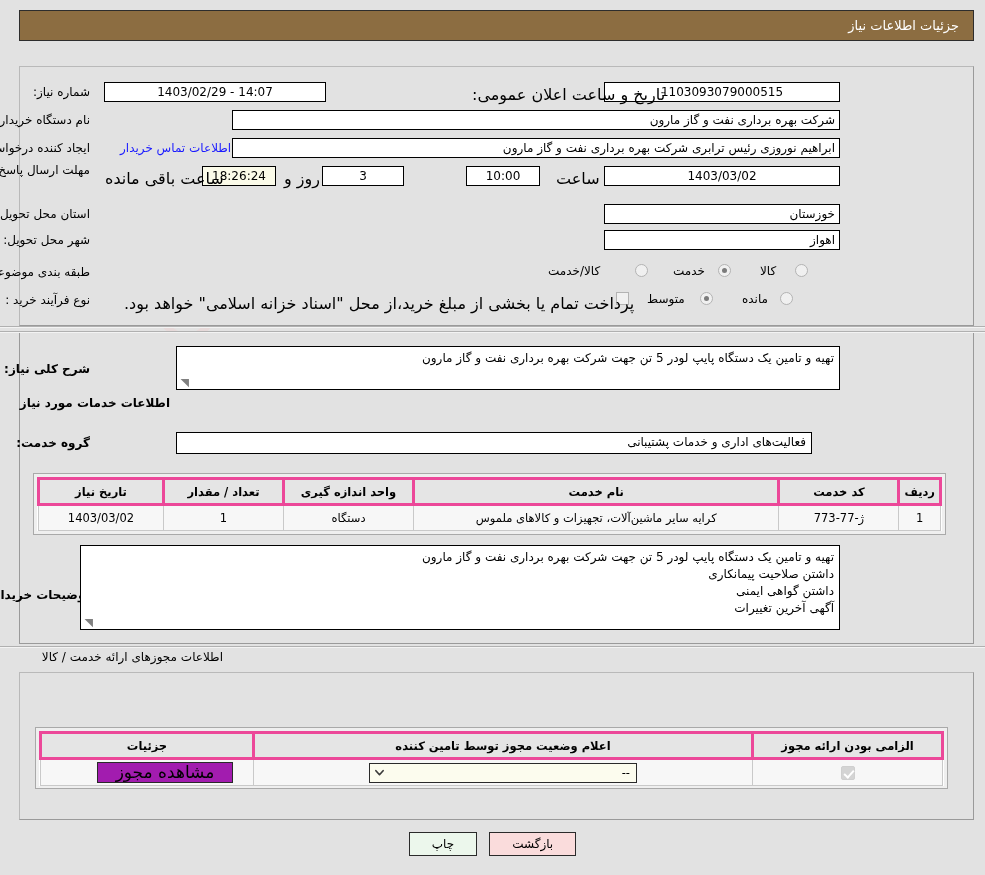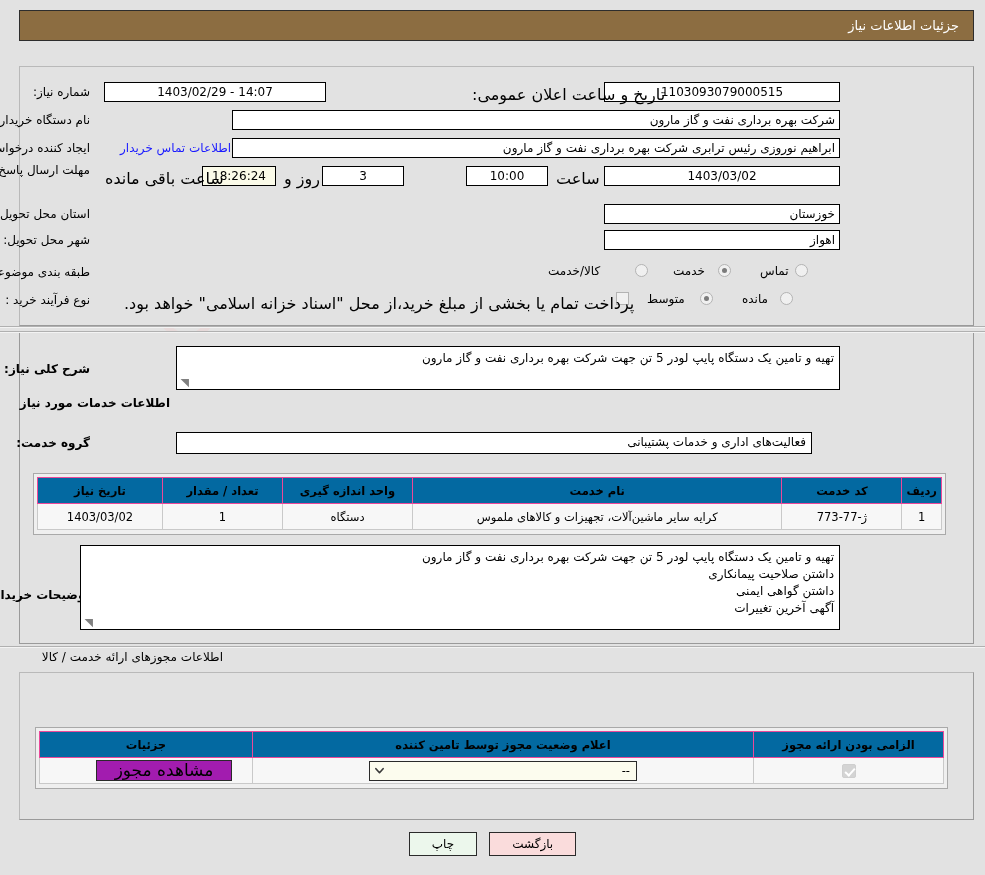--- a/index.html
+++ b/index.html
@@ -314,7 +314,7 @@
   </div>
   <div class="fld" style="left:604px; top:166px; width:236px;">1403/03/02</div>
   <div class="plaintext" style="left:556px; top:169px;">ساعت</div>
-  <div class="fld" style="left:466px; top:166px; width:82px;">10:00</div>
+  <div class="fld" style="left:466px; top:166px; width:74px;">10:00</div>
   <div class="fld" style="left:322px; top:166px; width:82px;">3</div>
   <div class="plaintext" style="left:284px; top:169px;">روز و</div>
   <div class="fld yellow" style="left:202px; top:166px; width:74px;">18:26:24</div>

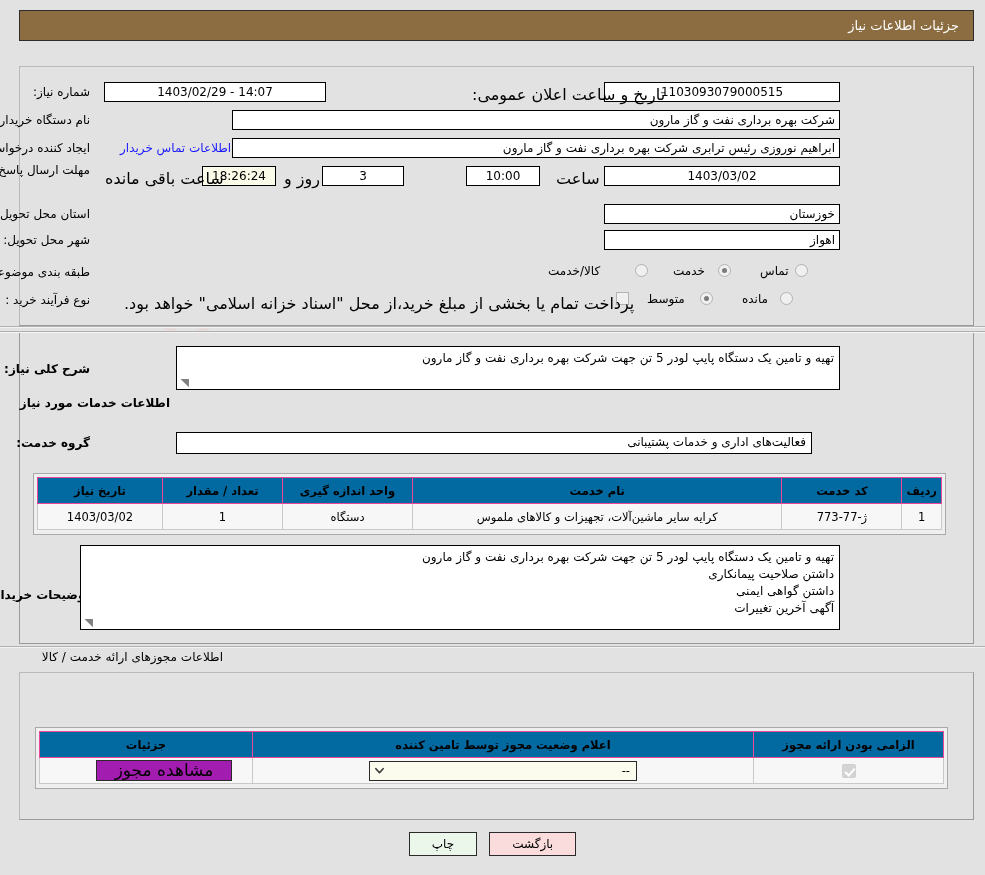--- a/index.html
+++ b/index.html
@@ -328,7 +328,7 @@
 
   <div class="lbl" style="right:895px; top:265px;">طبقه بندی موضوعی:</div>
   <div class="radio" style="left:795px; top:264px;"></div>
-  <div class="radio-lbl" style="left:760px; top:264px;">تماس</div>
+  <div class="radio-lbl" style="left:760px; top:264px;">کالا</div>
   <div class="radio on" style="left:718px; top:264px;"></div>
   <div class="radio-lbl" style="left:673px; top:264px;">خدمت</div>
   <div class="radio" style="left:635px; top:264px;"></div>

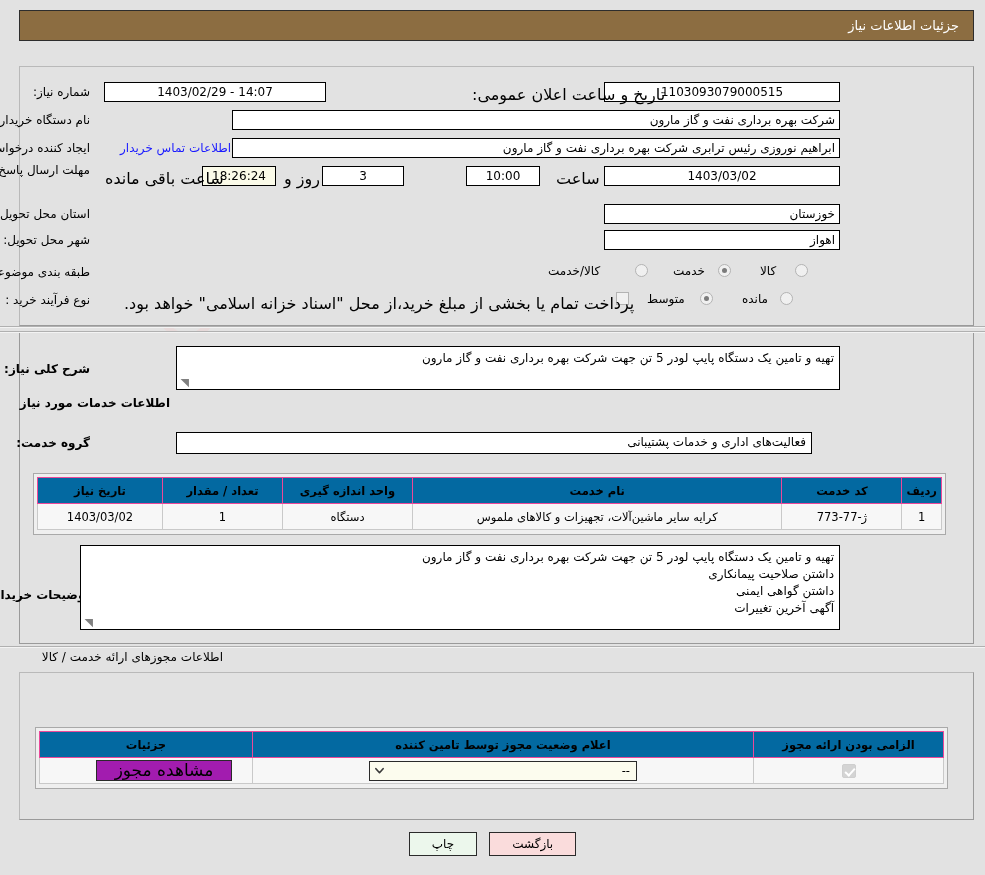--- a/index.html
+++ b/index.html
@@ -179,8 +179,8 @@
     font-size: 12px;
   }
   table.grid th {
-    background: #0369a1;
-    border: 1px solid #ec4899;
+    background: #e5e5e5;
+    border: 3px solid #ec4899;
     font-weight: bold;
     font-size: 11.5px;
     height: 26px;

